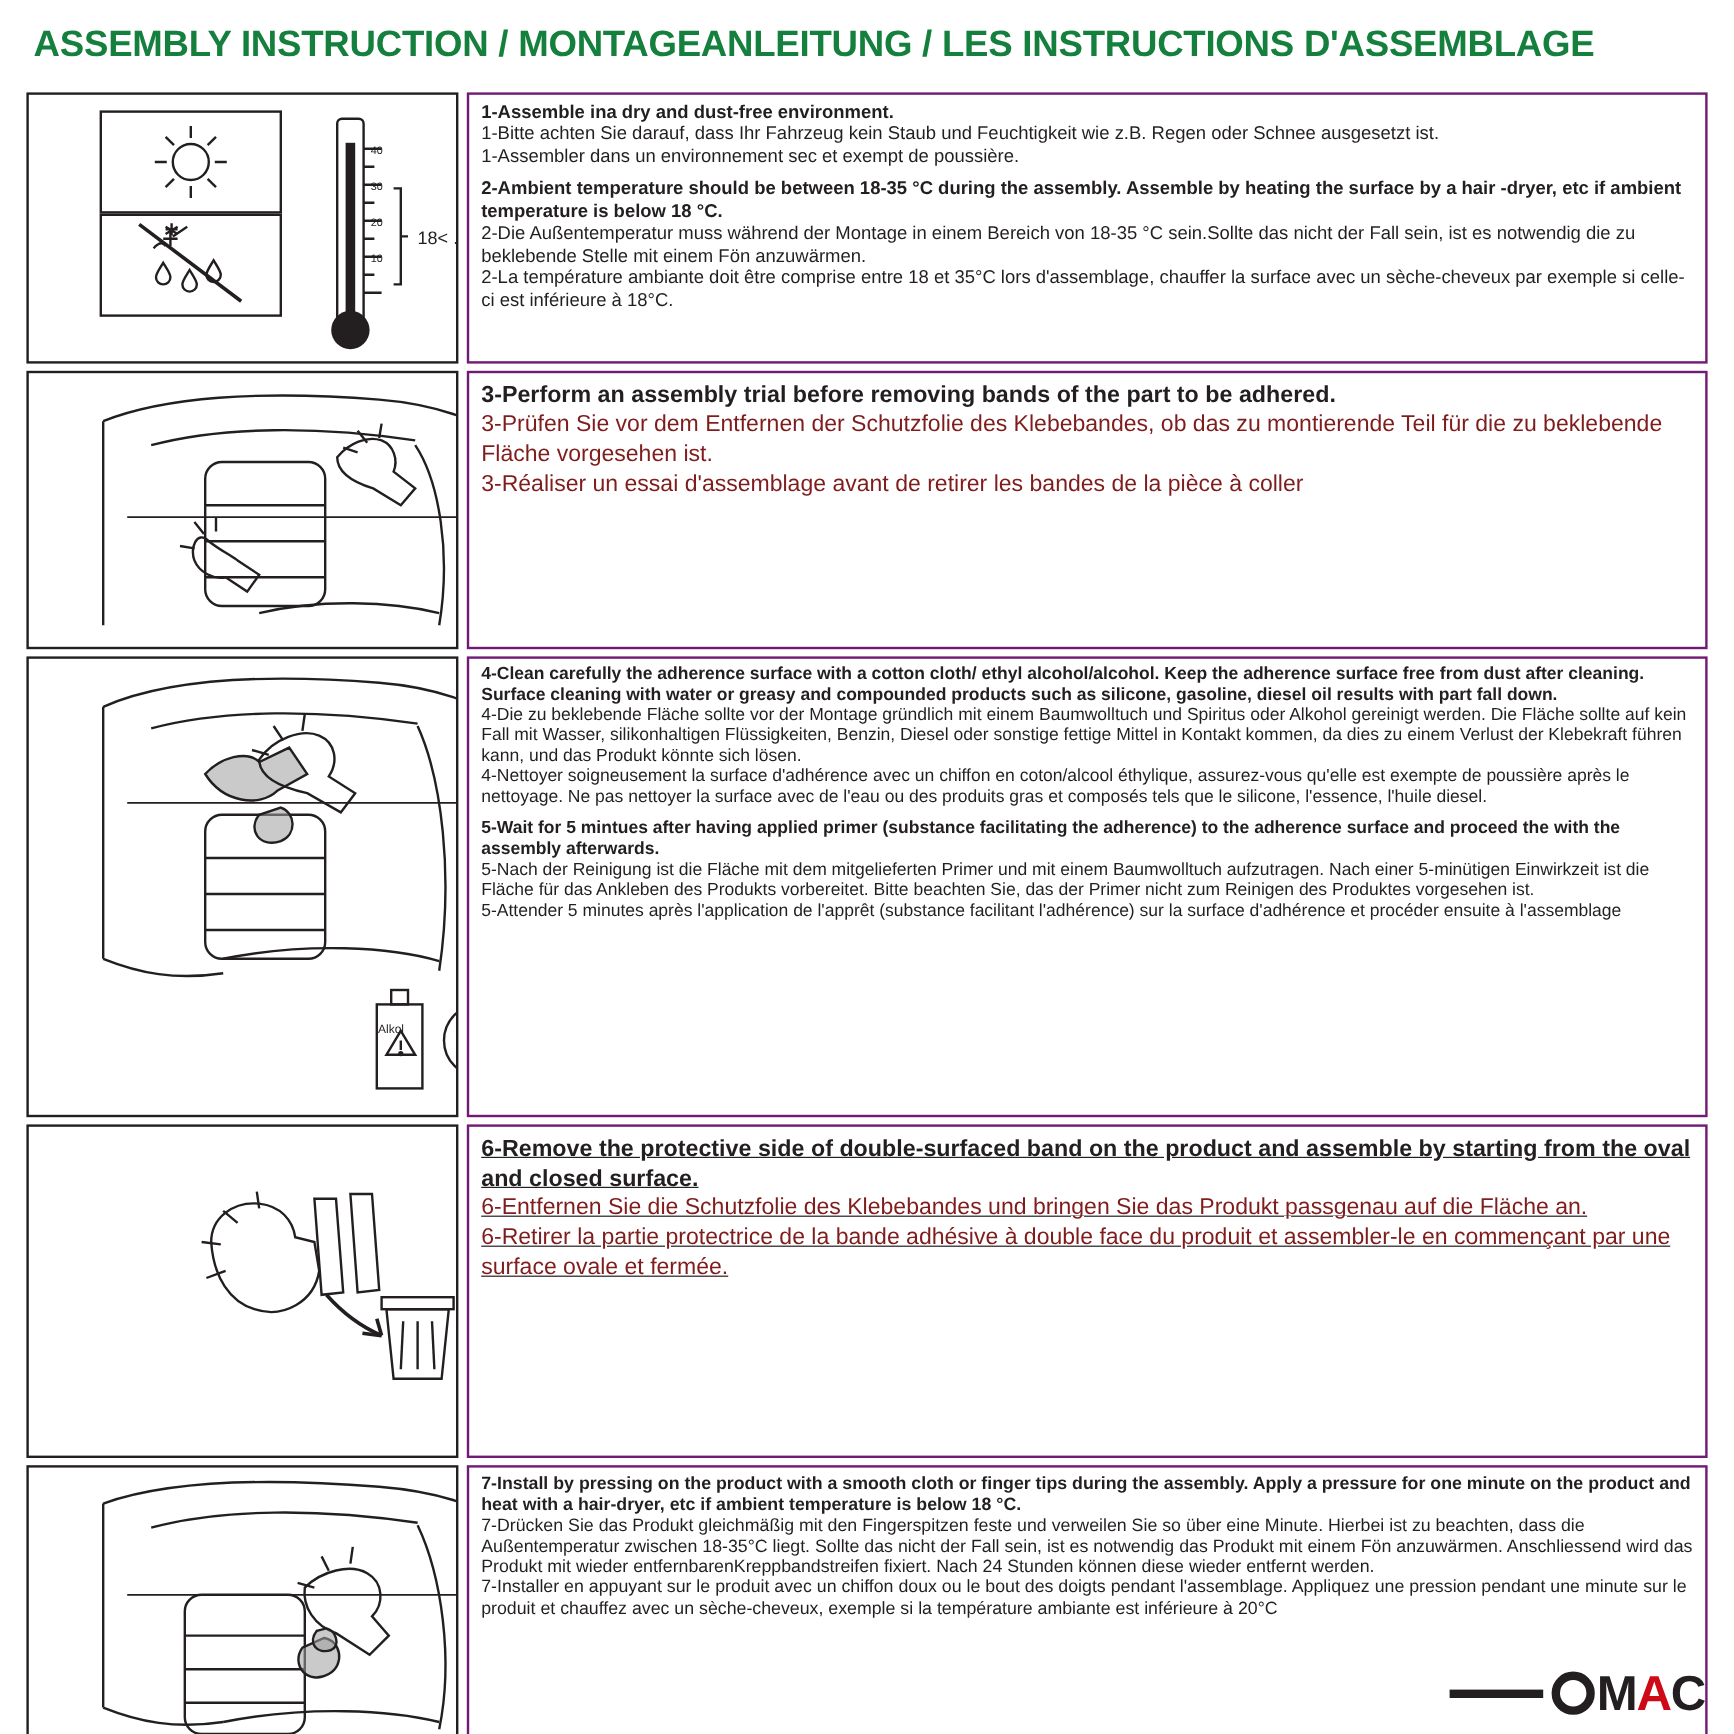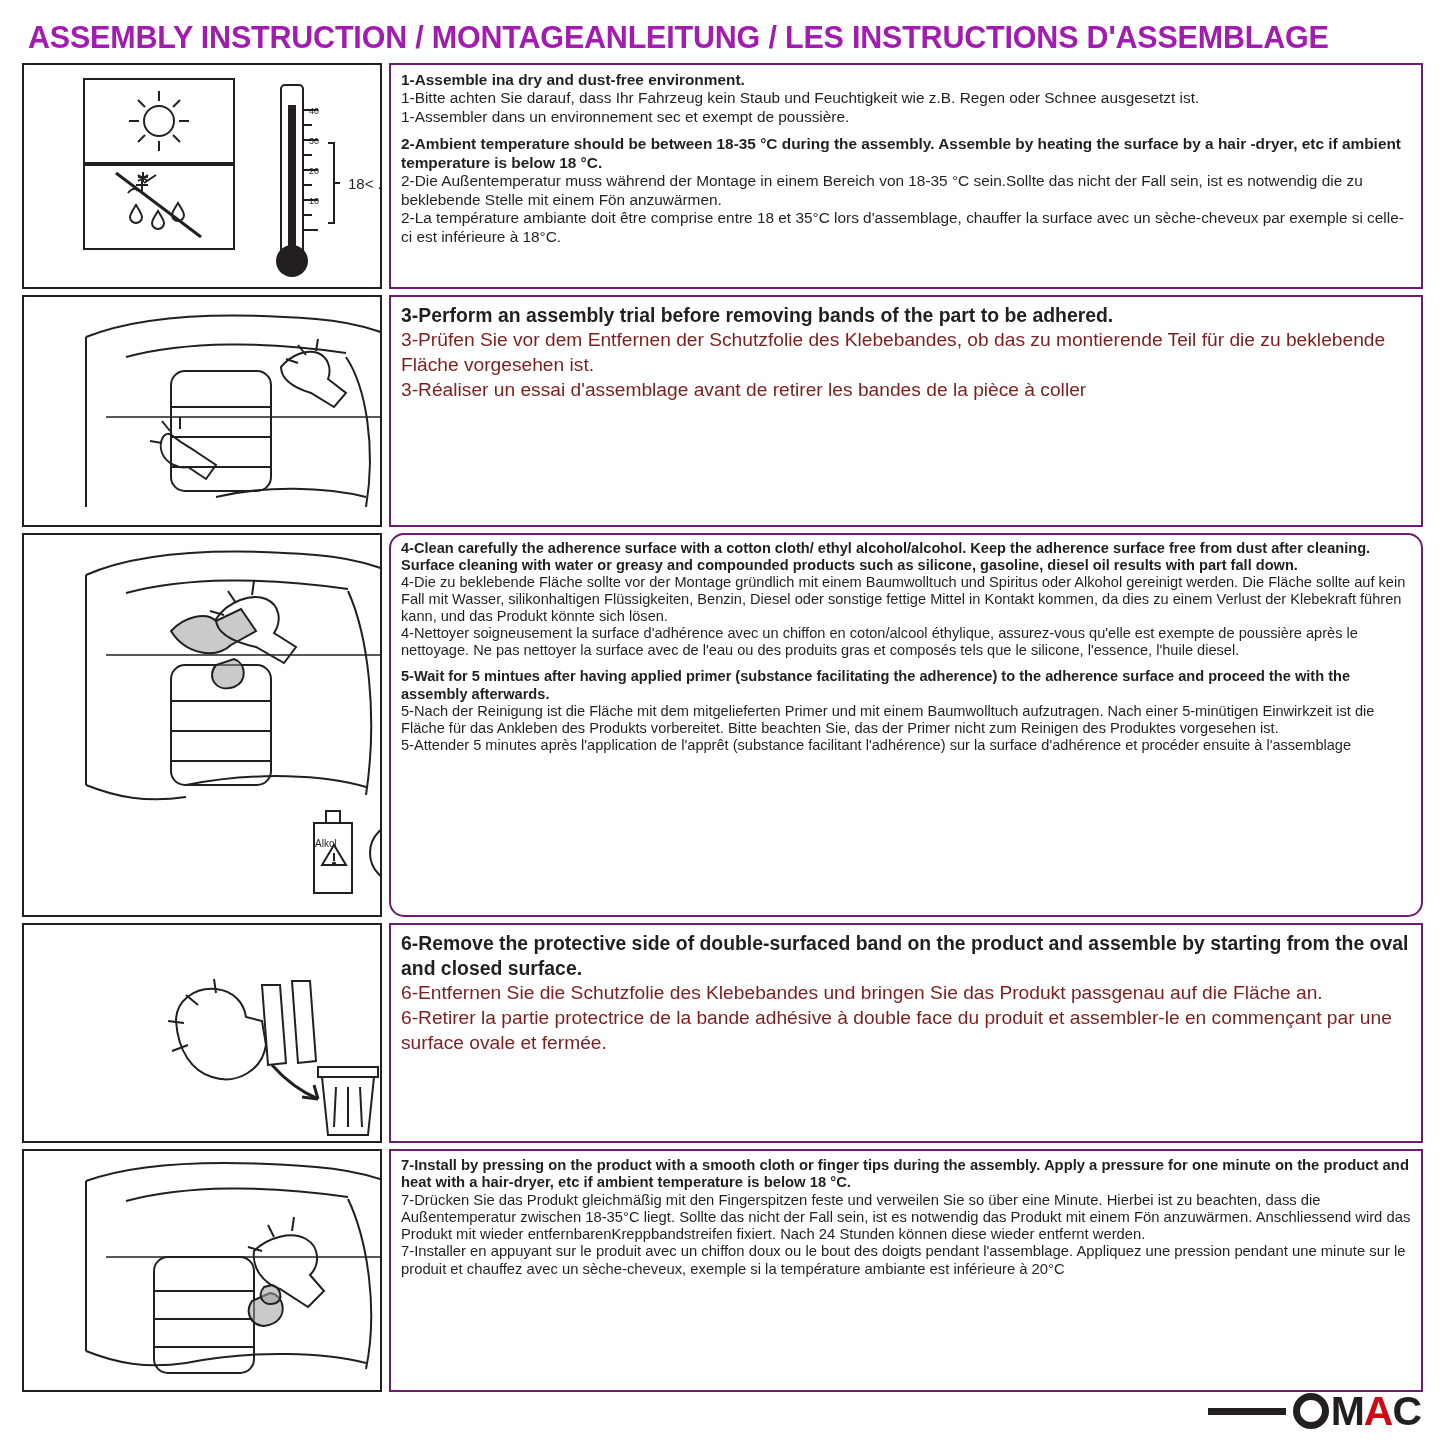--- a/index.html
+++ b/index.html
@@ -22,13 +22,13 @@
     padding: 14px 22px 10px 22px;
   }
   .title {
-    color: #a21caf;
+    color: #15803d;
     font-size: 30.5px;
     font-weight: bold;
     letter-spacing: -0.2px;
     text-align: left;
     white-space: nowrap;
-    margin: 6px 0 8px 6px;
+    margin: 6px 0 22px 6px;
   }
   .rows {
     display: flex;

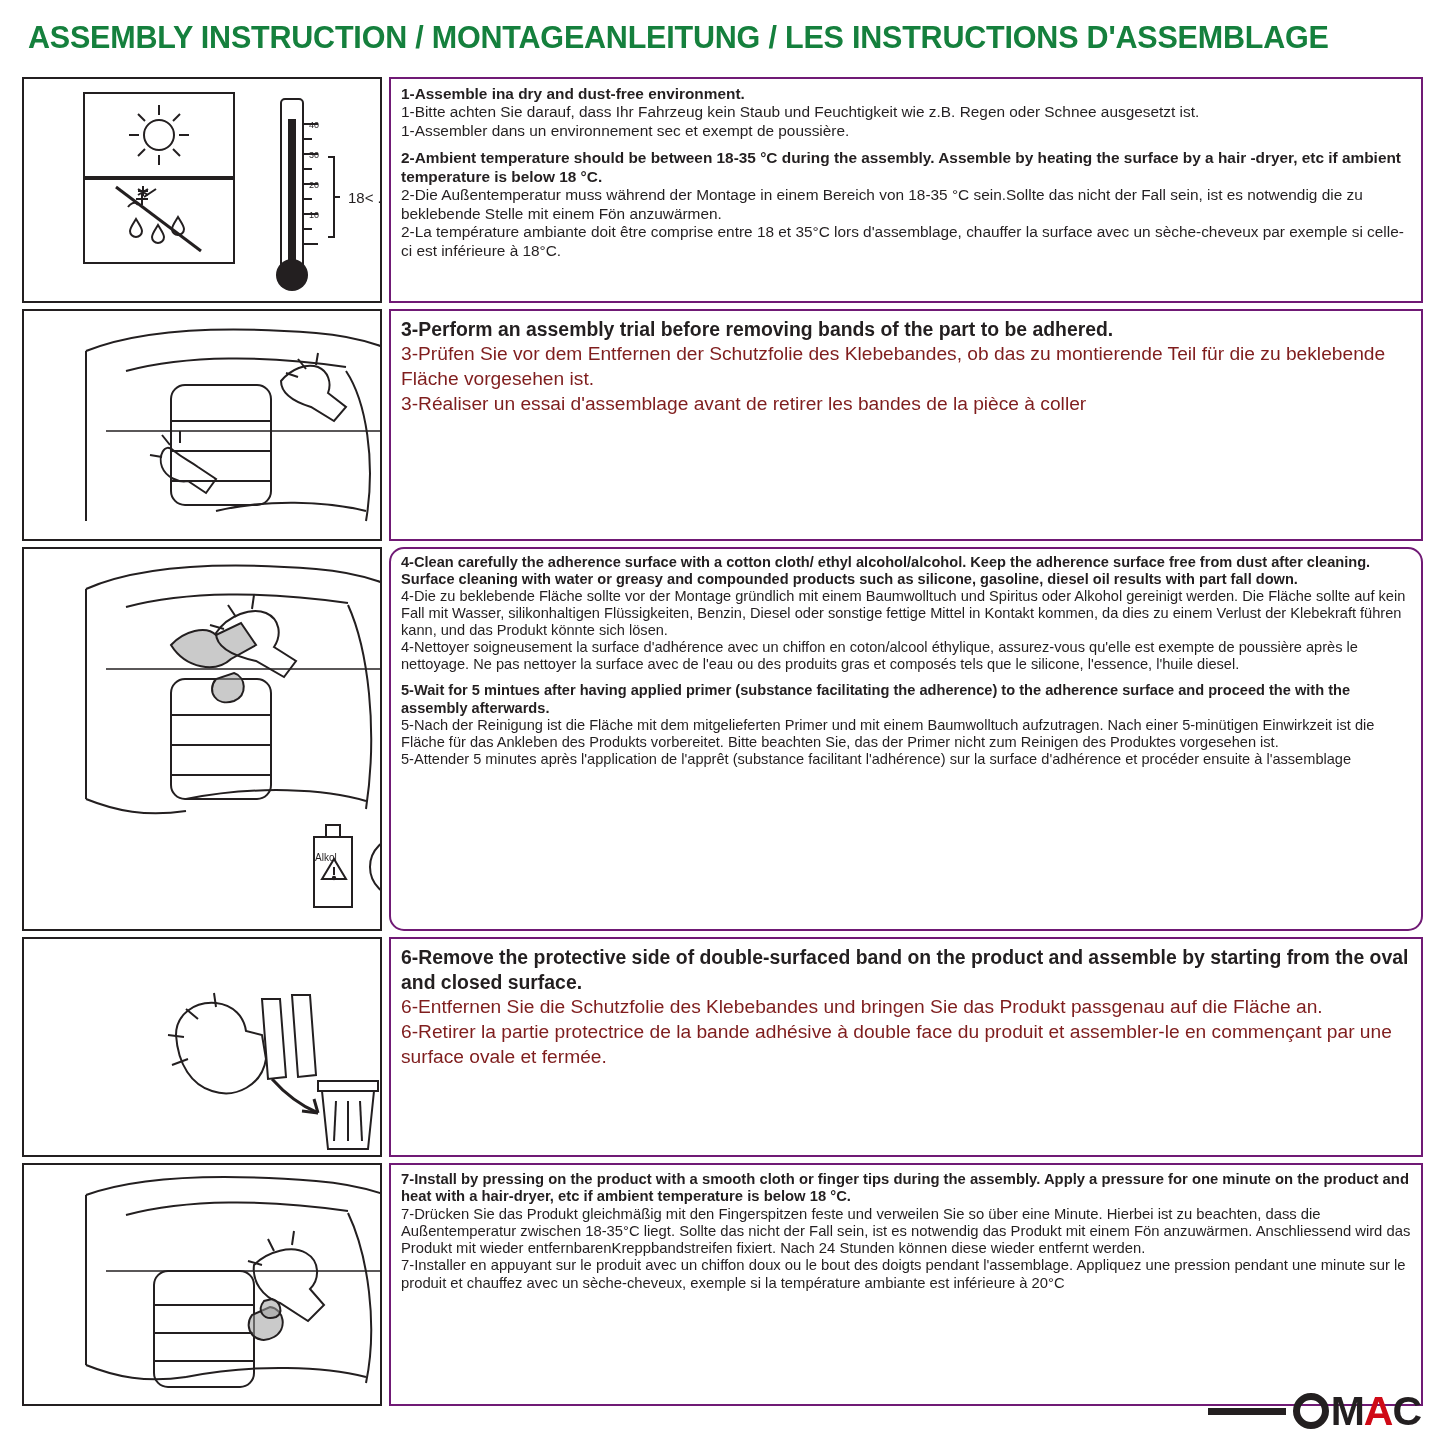--- a/index.html
+++ b/index.html
@@ -87,7 +87,7 @@
 
   .r1 .en, .r1 .tr { font-size: 15.4px; line-height: 1.2; }
 
-  .r3 .txt { padding-top: 5px; border-radius: 15px; }
+  .r3 .txt { padding-top: 5px; }
 
   
   .logo {

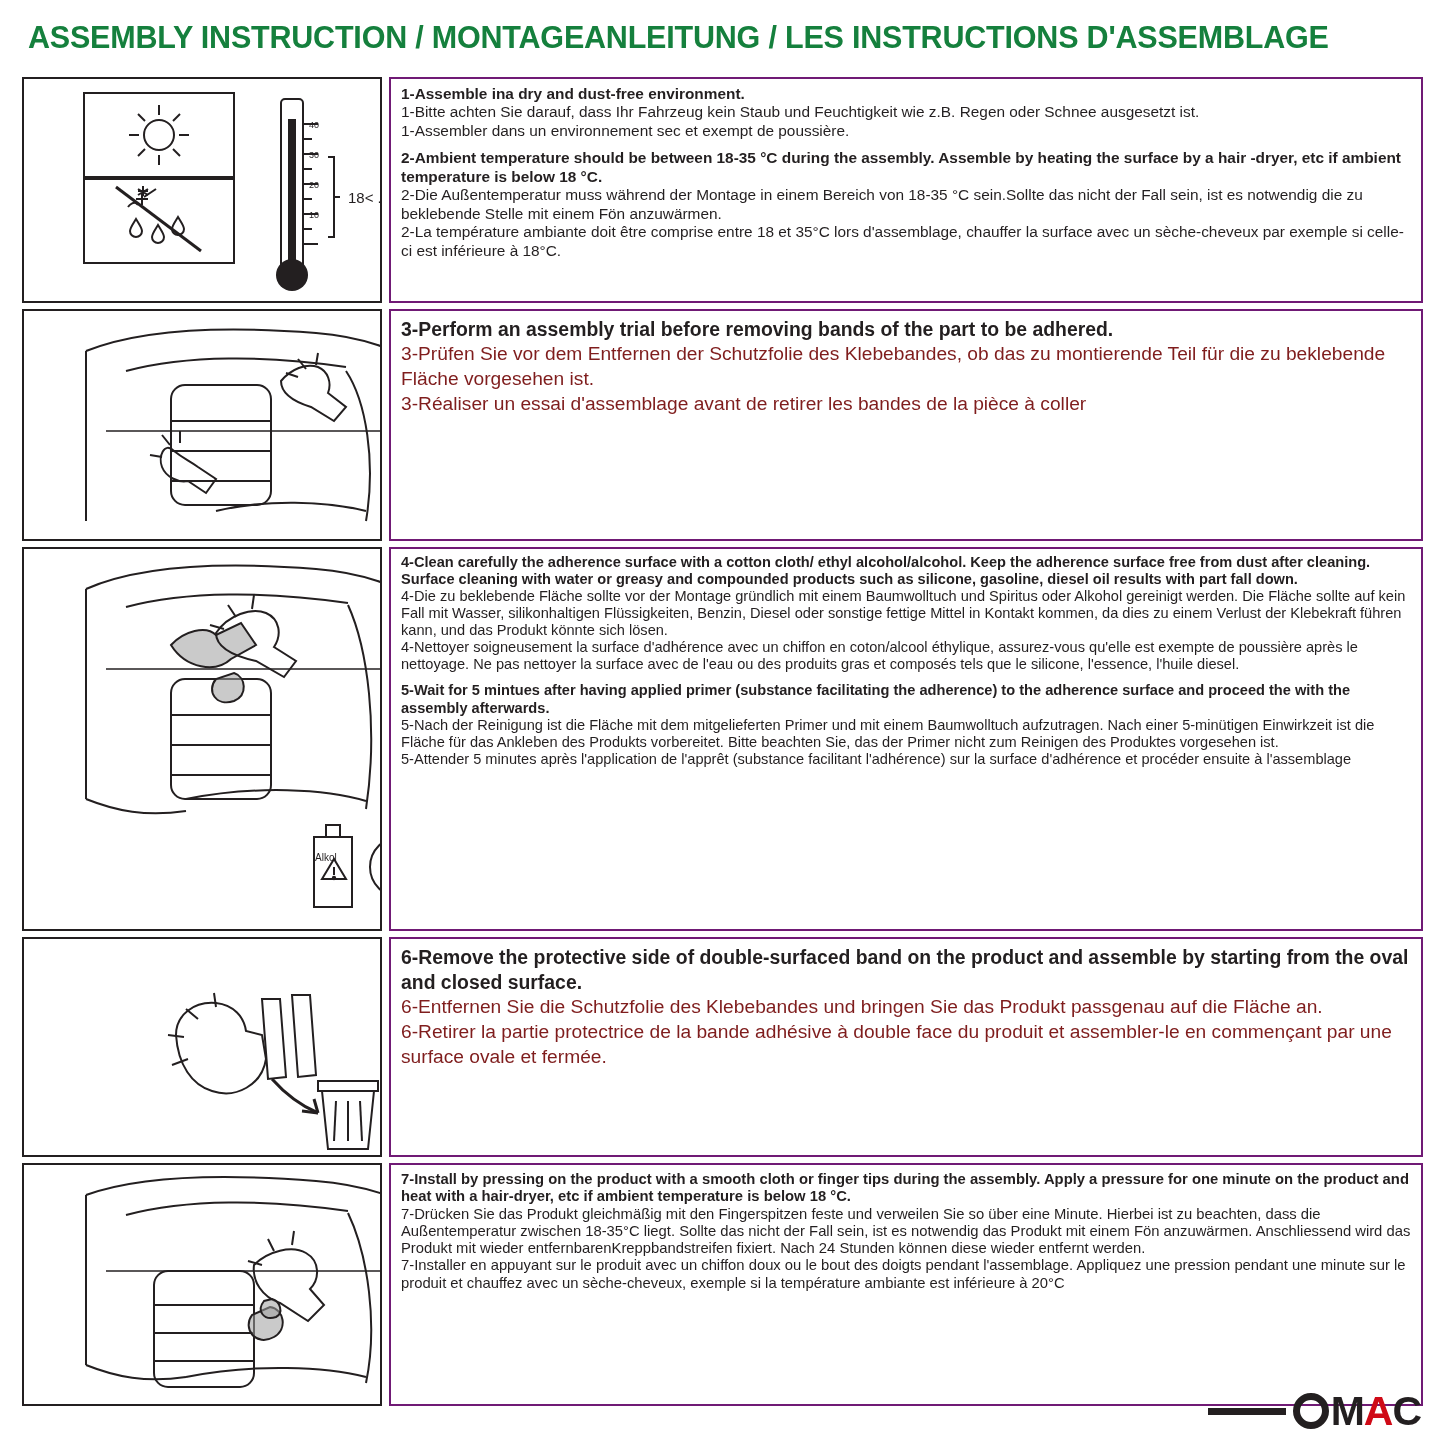--- a/index.html
+++ b/index.html
@@ -79,7 +79,7 @@
   .r1 { height: 226px; }
   .r2 { height: 232px; }
   .r3 { height: 384px; }
-  .r4 { height: 220px; }
+  .r4 { height: 278px; text-decoration: underline; }
   .r5 { height: 243px; border-radius: 10px; }
 
   .r3 .en, .r3 .tr { font-size: 14.6px; line-height: 1.17; }

